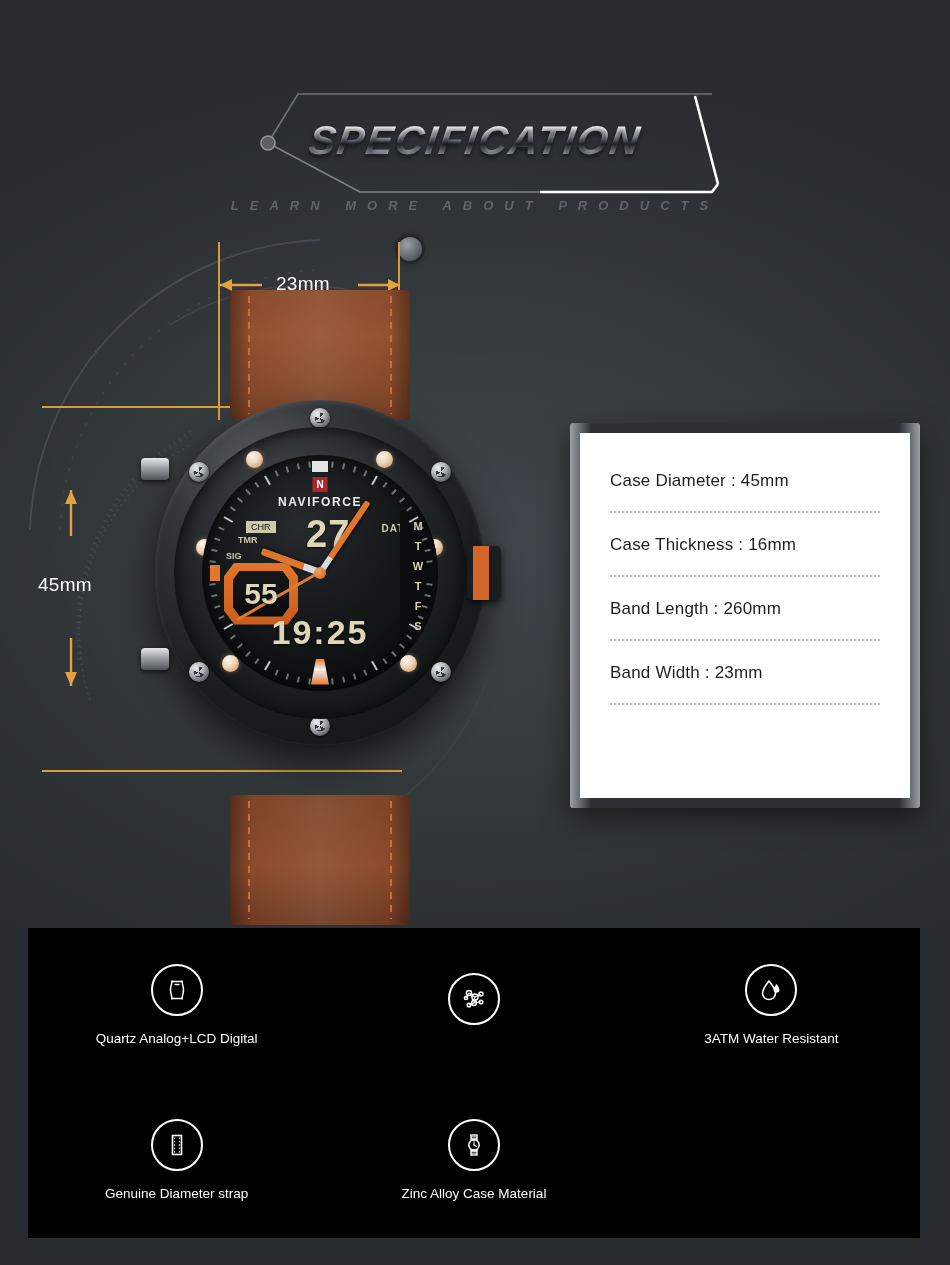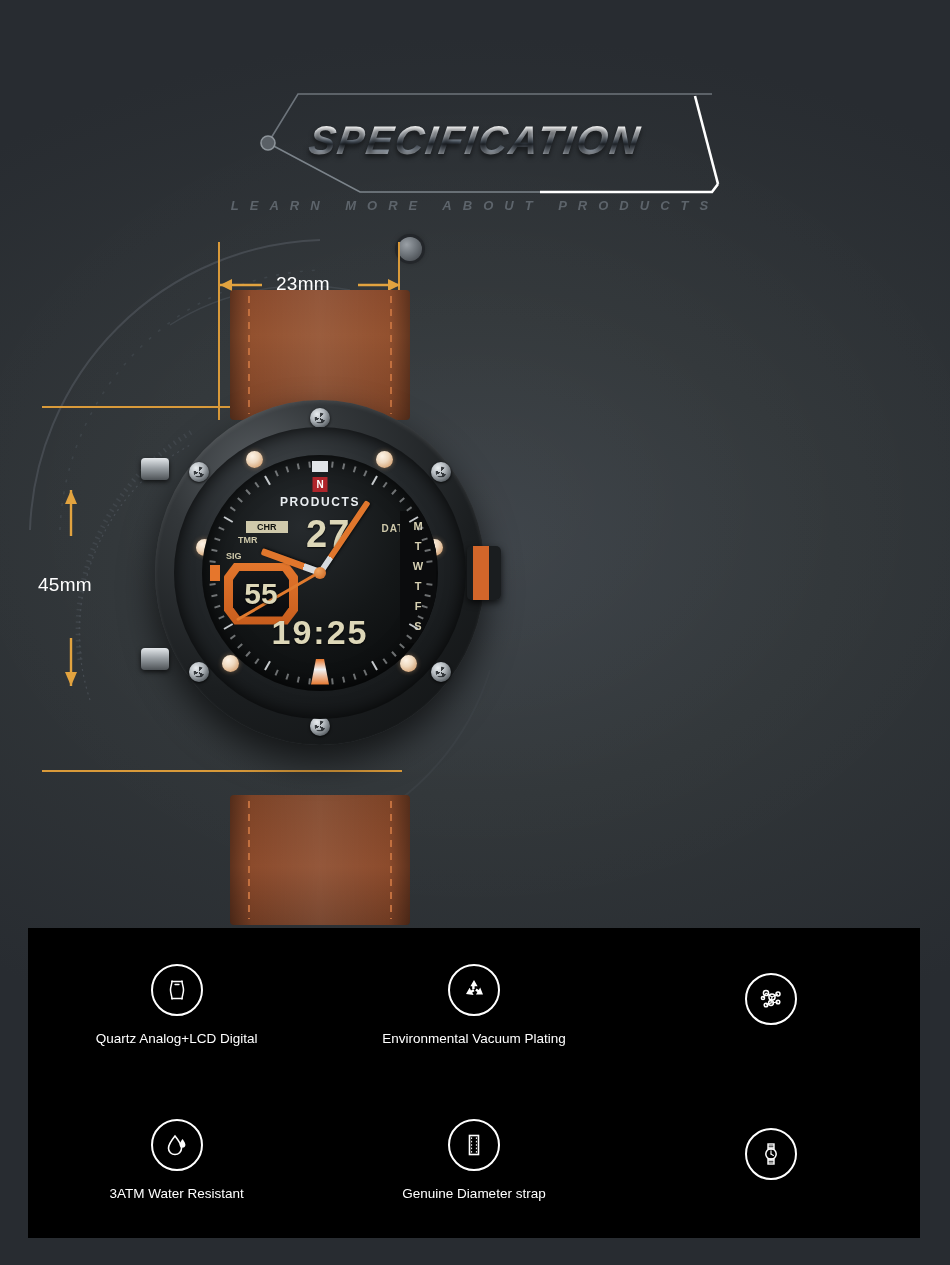--- a/index.html
+++ b/index.html
@@ -475,6 +475,26 @@
       </div>
     </div>
 
+    <div id="spec-card" style="top:193px;">
+      <div id="spec-inner">
+        <div class="spec-row">
+          <div class="spec-text">Case Diameter : 45mm</div>
+          <div class="spec-sep"></div>
+        </div>
+        <div class="spec-row">
+          <div class="spec-text">Case Thickness : 16mm</div>
+          <div class="spec-sep"></div>
+        </div>
+        <div class="spec-row">
+          <div class="spec-text">Band Length : 260mm</div>
+          <div class="spec-sep"></div>
+        </div>
+        <div class="spec-row">
+          <div class="spec-text">Band Width : 23mm</div>
+          <div class="spec-sep"></div>
+        </div>
+      </div>
+    </div>
   </div>
 
   <div id="features">

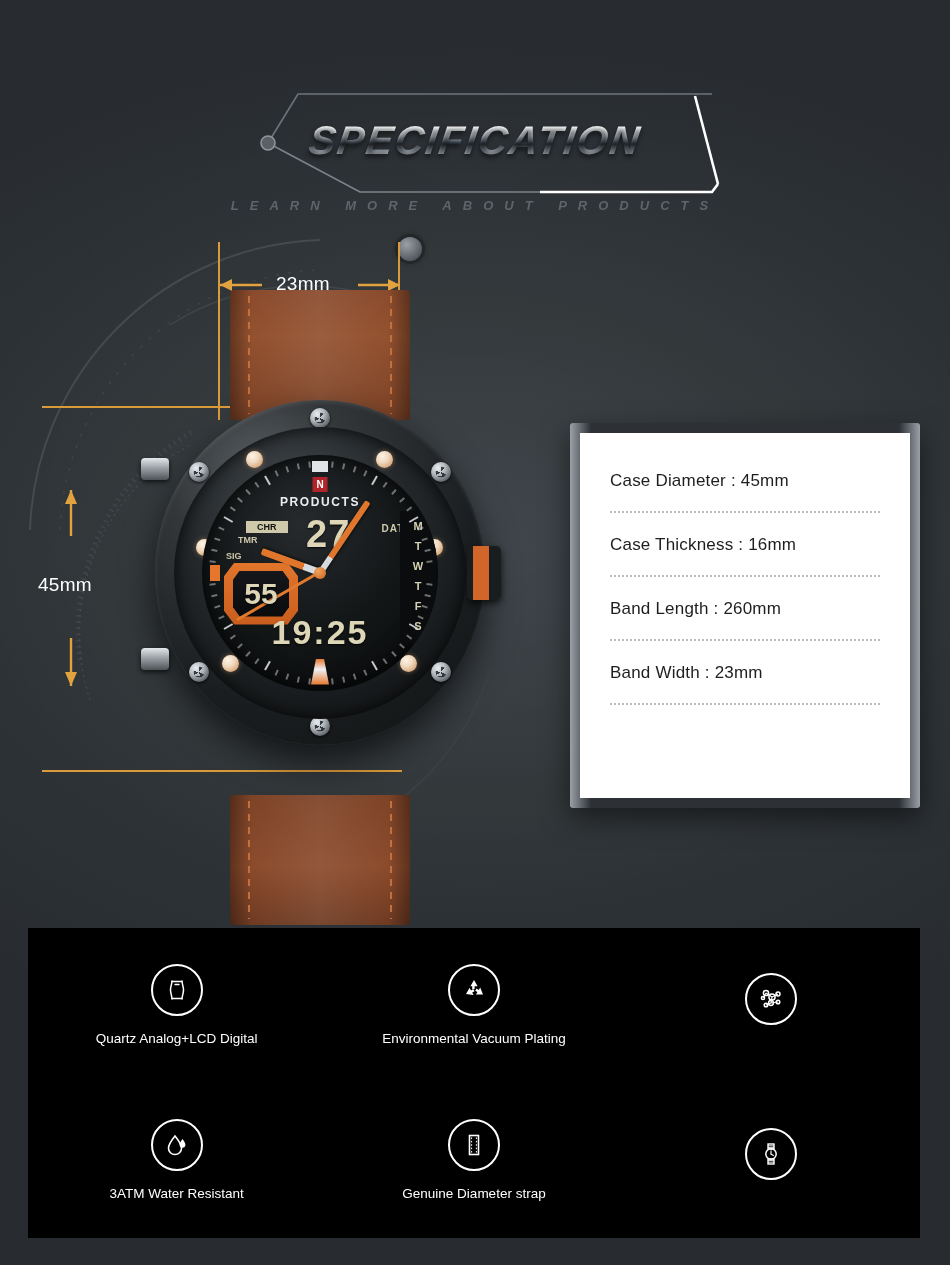--- a/index.html
+++ b/index.html
@@ -386,7 +386,7 @@
             <div class="idx-9"></div>
 
             <div class="brand-mark">N</div>
-            <div class="brand">PRODUCTS</div>
+            <div class="brand">NAVIFORCE</div>
 
             <div class="lbl-chr">CHR</div>
             <div class="lbl-tmr">TMR</div>

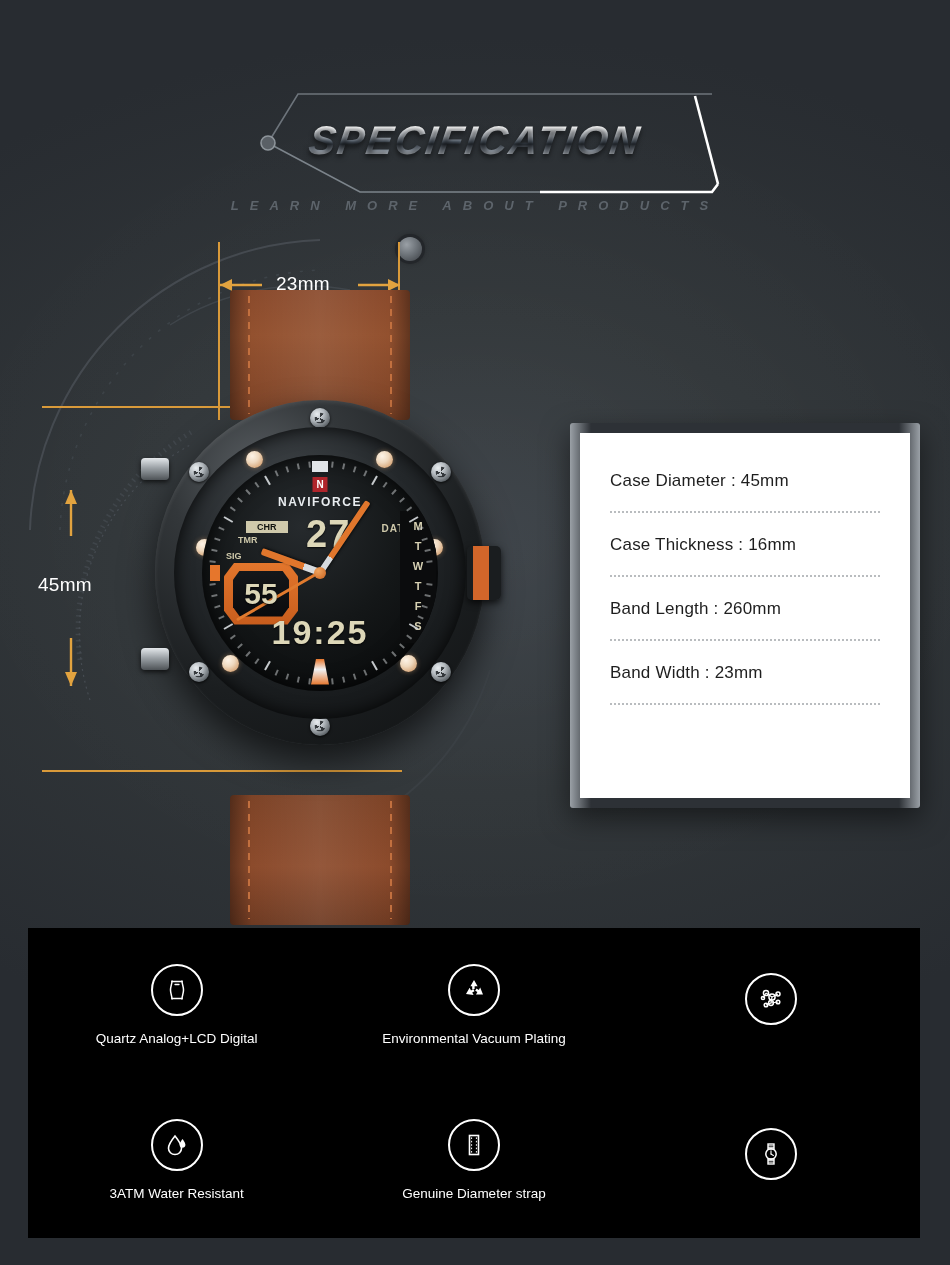--- a/index.html
+++ b/index.html
@@ -159,7 +159,7 @@
     color:#ddd7b8; text-shadow:0 1px 2px rgba(0,0,0,.8);margin-left:28px;
   }
   .lbl-date { position:absolute; right:26px; top:68px; font-size:10px; font-weight:bold; color:#cfc9ab; letter-spacing:1px; }
-  .lbl-chr  { position:absolute; left:44px; top:66px; font-size:9px; font-weight:bold; color:#11130f; background:#cfc9ab; padding:1px 11px; }
+  .lbl-chr  { position:absolute; left:44px; top:66px; font-size:9px; font-weight:normal; color:#11130f; background:#cfc9ab; padding:1px 5px; }
   .lbl-tmr  { position:absolute; left:36px; top:80px; font-size:9px; font-weight:bold; color:#cfc9ab; }
   .lbl-sig  { position:absolute; left:24px; top:96px; font-size:9px; font-weight:bold; color:#cfc9ab; }
 

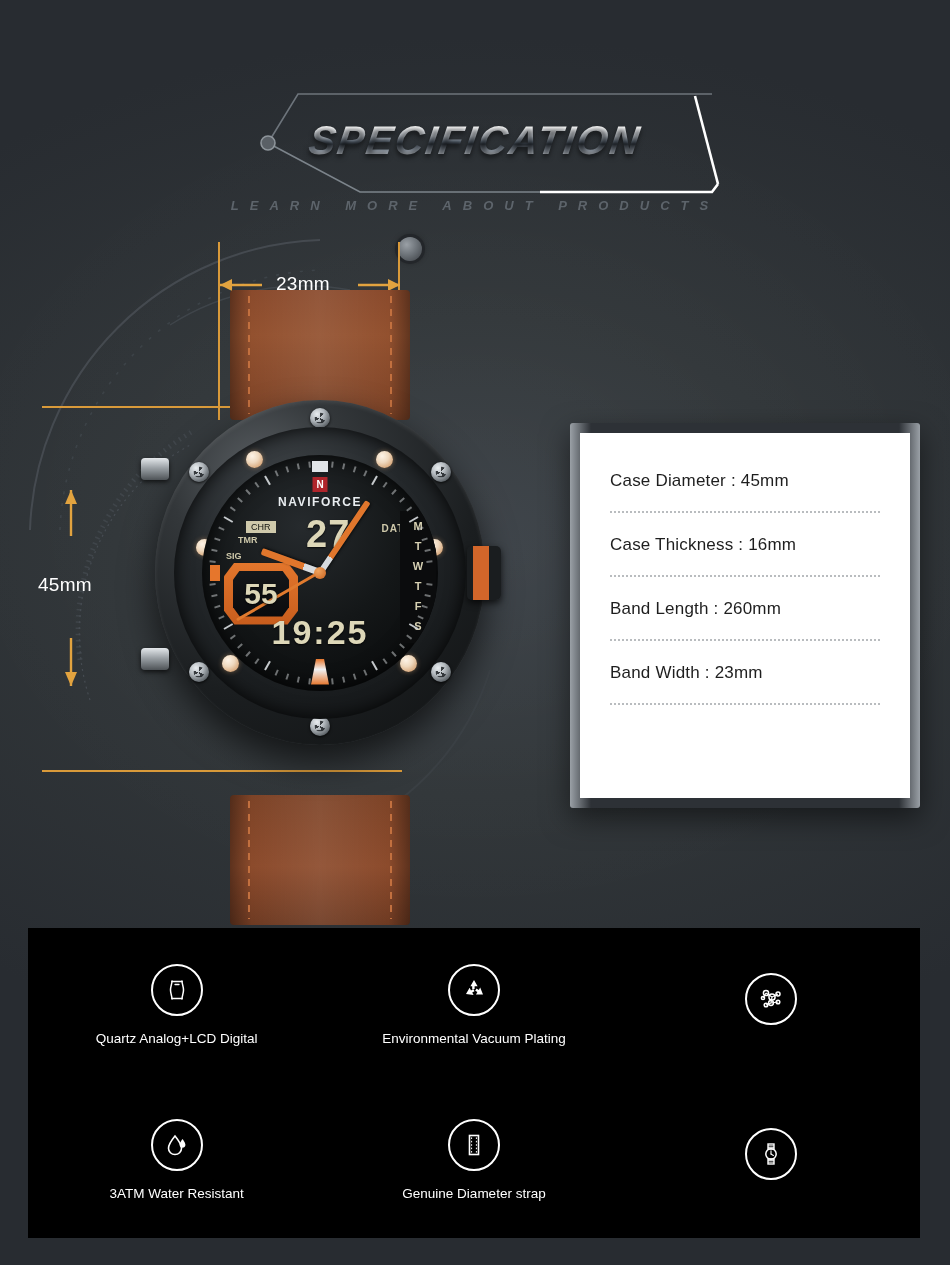--- a/index.html
+++ b/index.html
@@ -512,16 +512,6 @@
       <div class="feat-label">Quartz Analog+LCD Digital</div>
     </div>
 
-    <div class="feature">
-      <div class="feat-icon">
-        <svg width="26" height="26" viewBox="0 0 26 26">
-          <path d="M13 3 L16.6 9.3 L13.6 9.3 L13.6 12 L11.2 12 L11.2 9.3 L9.4 9.3 Z" fill="#fff"></path>
-          <path d="M22 17.5 L15 17.5 L16.4 15 L14.2 13.7 L15.5 11.6 L17.8 13 L19.2 10.6 Z" fill="#fff"></path>
-          <path d="M5 17 L8.6 10.8 L10 13.4 L12.3 12.1 L13.5 14.3 L11.2 15.6 L12.6 18 Z" fill="#fff"></path>
-        </svg>
-      </div>
-      <div class="feat-label">Environmental Vacuum Plating</div>
-    </div>
 
     <div class="feature">
       <div class="feat-icon">

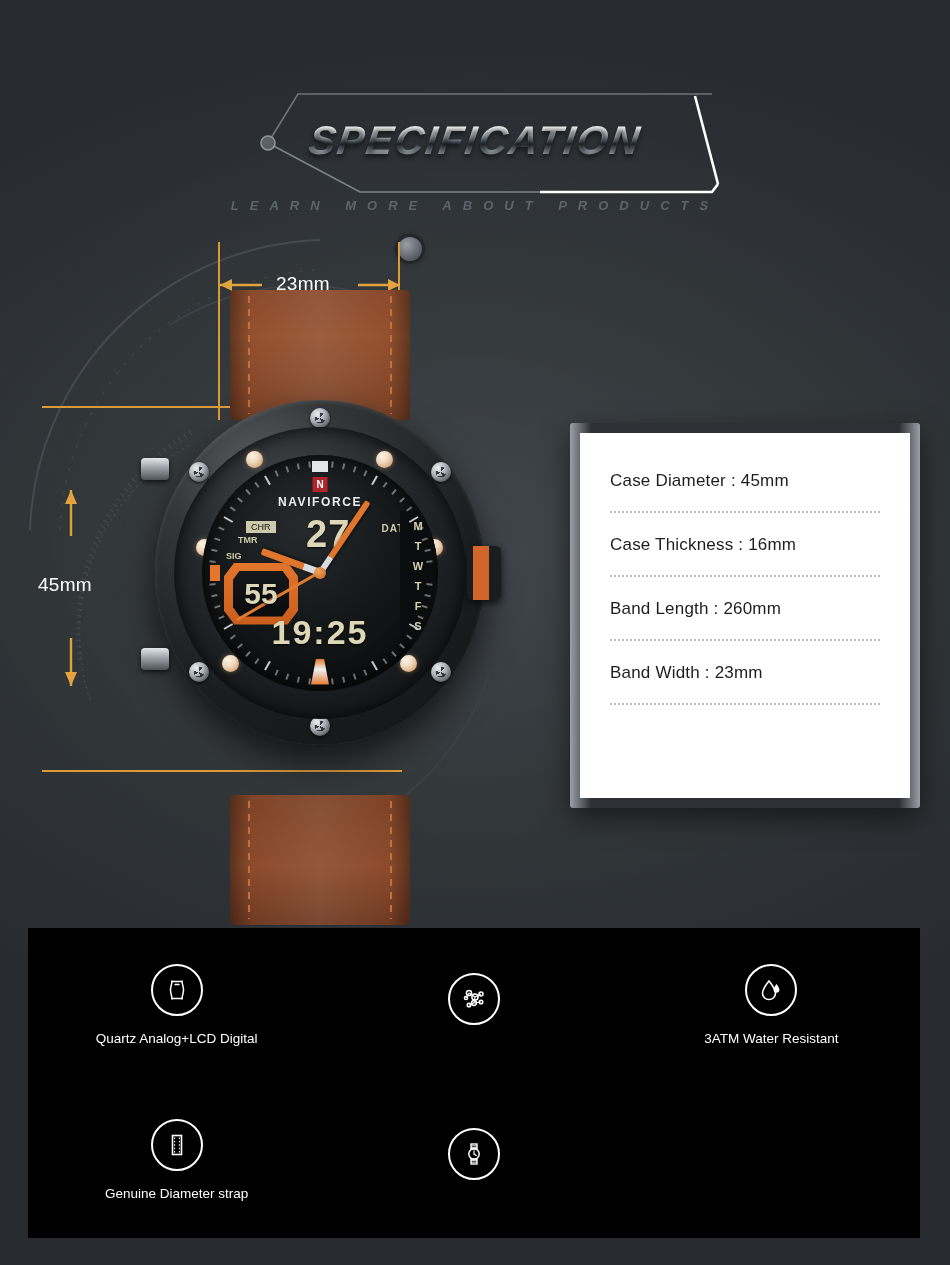--- a/index.html
+++ b/index.html
@@ -570,6 +570,7 @@
           <line x1="13" y1="13" x2="15.4" y2="14.4" stroke="#fff" stroke-width="1.1" stroke-linecap="round"></line>
         </svg>
       </div>
+      <div class="feat-label">Zinc Alloy Case Material</div>
     </div>
   </div>
 </div>

